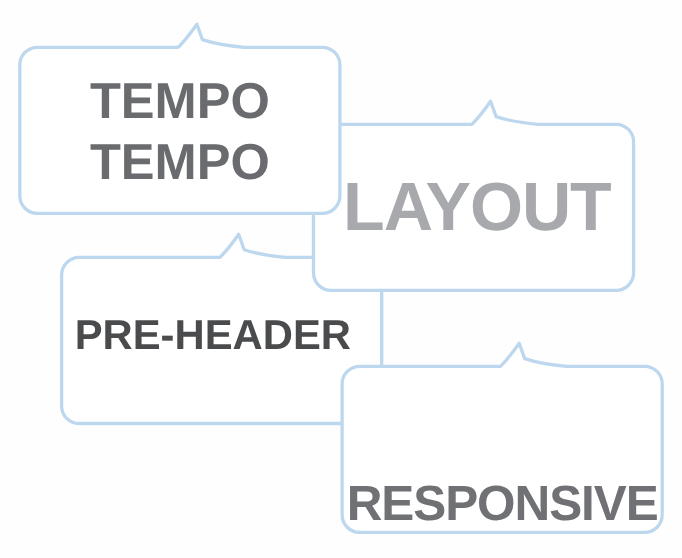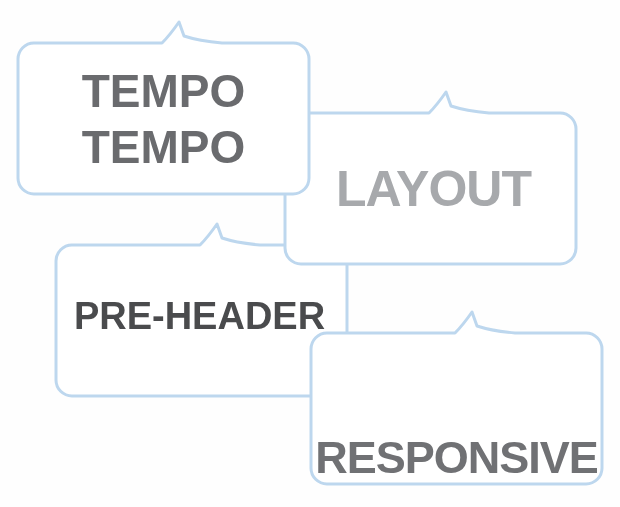--- a/index.html
+++ b/index.html
@@ -52,7 +52,7 @@
   #b-responsive  { left: 311px; top: 333px; z-index: 3; }
 
   #b-tempo-reale .label { font-size: 46px; line-height: 56px; }
-  #b-layout      .label { font-size: 50px; letter-spacing: -1px; padding-left: 6px; align-items: center; }
+  #b-layout      .label { font-size: 62px; letter-spacing: -1px; padding-left: 6px; align-items: center; }
   #b-pre-header  .label { font-size: 38px; padding: 0 16px 8px 0; }
   #b-responsive  .label { font-size: 45px; letter-spacing: -1px; }
 </style>

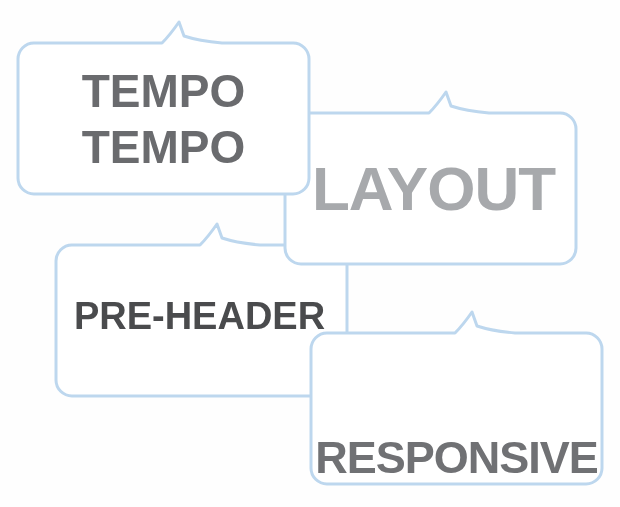--- a/index.html
+++ b/index.html
@@ -46,7 +46,7 @@
     user-select: none;
   }
   
-  #b-pre-header  { left: 56px;  top: 245px; z-index: 1; padding-left: 12px; }
+  #b-pre-header  { left: 56px;  top: 234px; z-index: 1; }
   #b-layout      { left: 285px; top: 113px; z-index: 2; }
   #b-tempo-reale { left: 18px;  top: 43px;  z-index: 3; }
   #b-responsive  { left: 311px; top: 333px; z-index: 3; }

